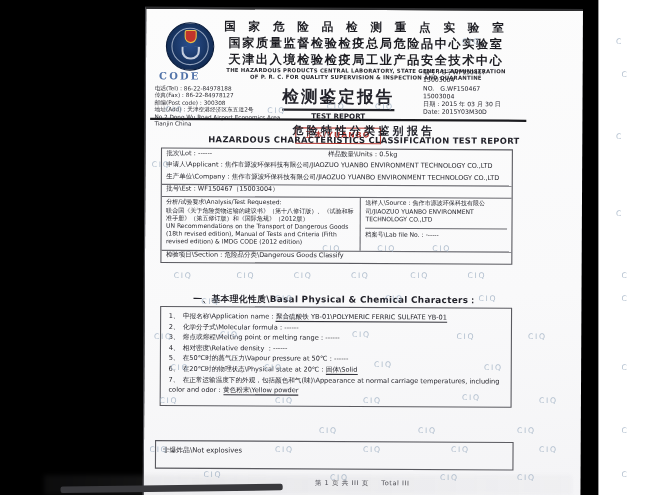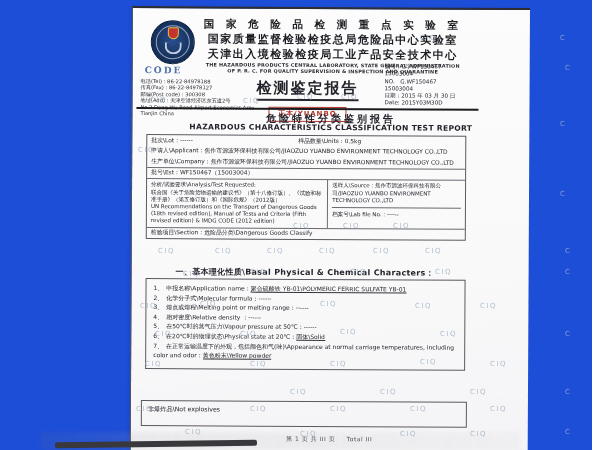--- a/index.html
+++ b/index.html
@@ -5,7 +5,7 @@
   * { margin:0; padding:0; box-sizing:border-box; }
   html,body { width:600px; height:450px; overflow:hidden; background:#fff;
     font-family:"DejaVu Sans", sans-serif; color:#23232b; }
-  #canvas { position:relative; width:592px; height:450px; background:#1d4ed8; }
+  #canvas { position:relative; width:544px; height:450px; background:#000000; }
 
   
   #paper { position:absolute; left:132px; top:6px; width:398px; height:444px;

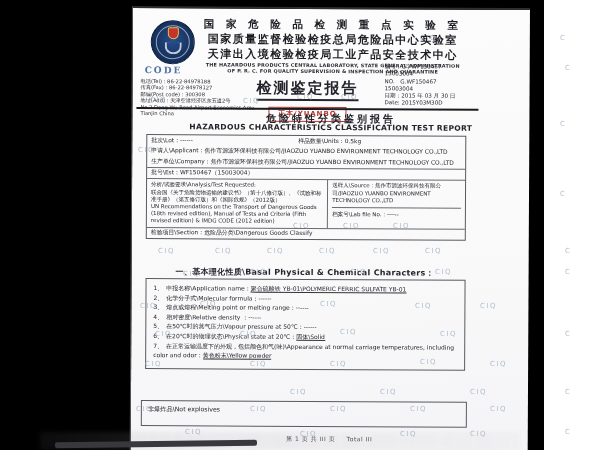--- a/index.html
+++ b/index.html
@@ -125,6 +125,7 @@
 
     <div id="center-title">
       <span id="report-title-cn">检测鉴定报告</span>
+      <div id="report-title-en">TEST REPORT</div>
       <div><span id="origin-stamp">正本/YUANBO</span></div>
     </div>
 

